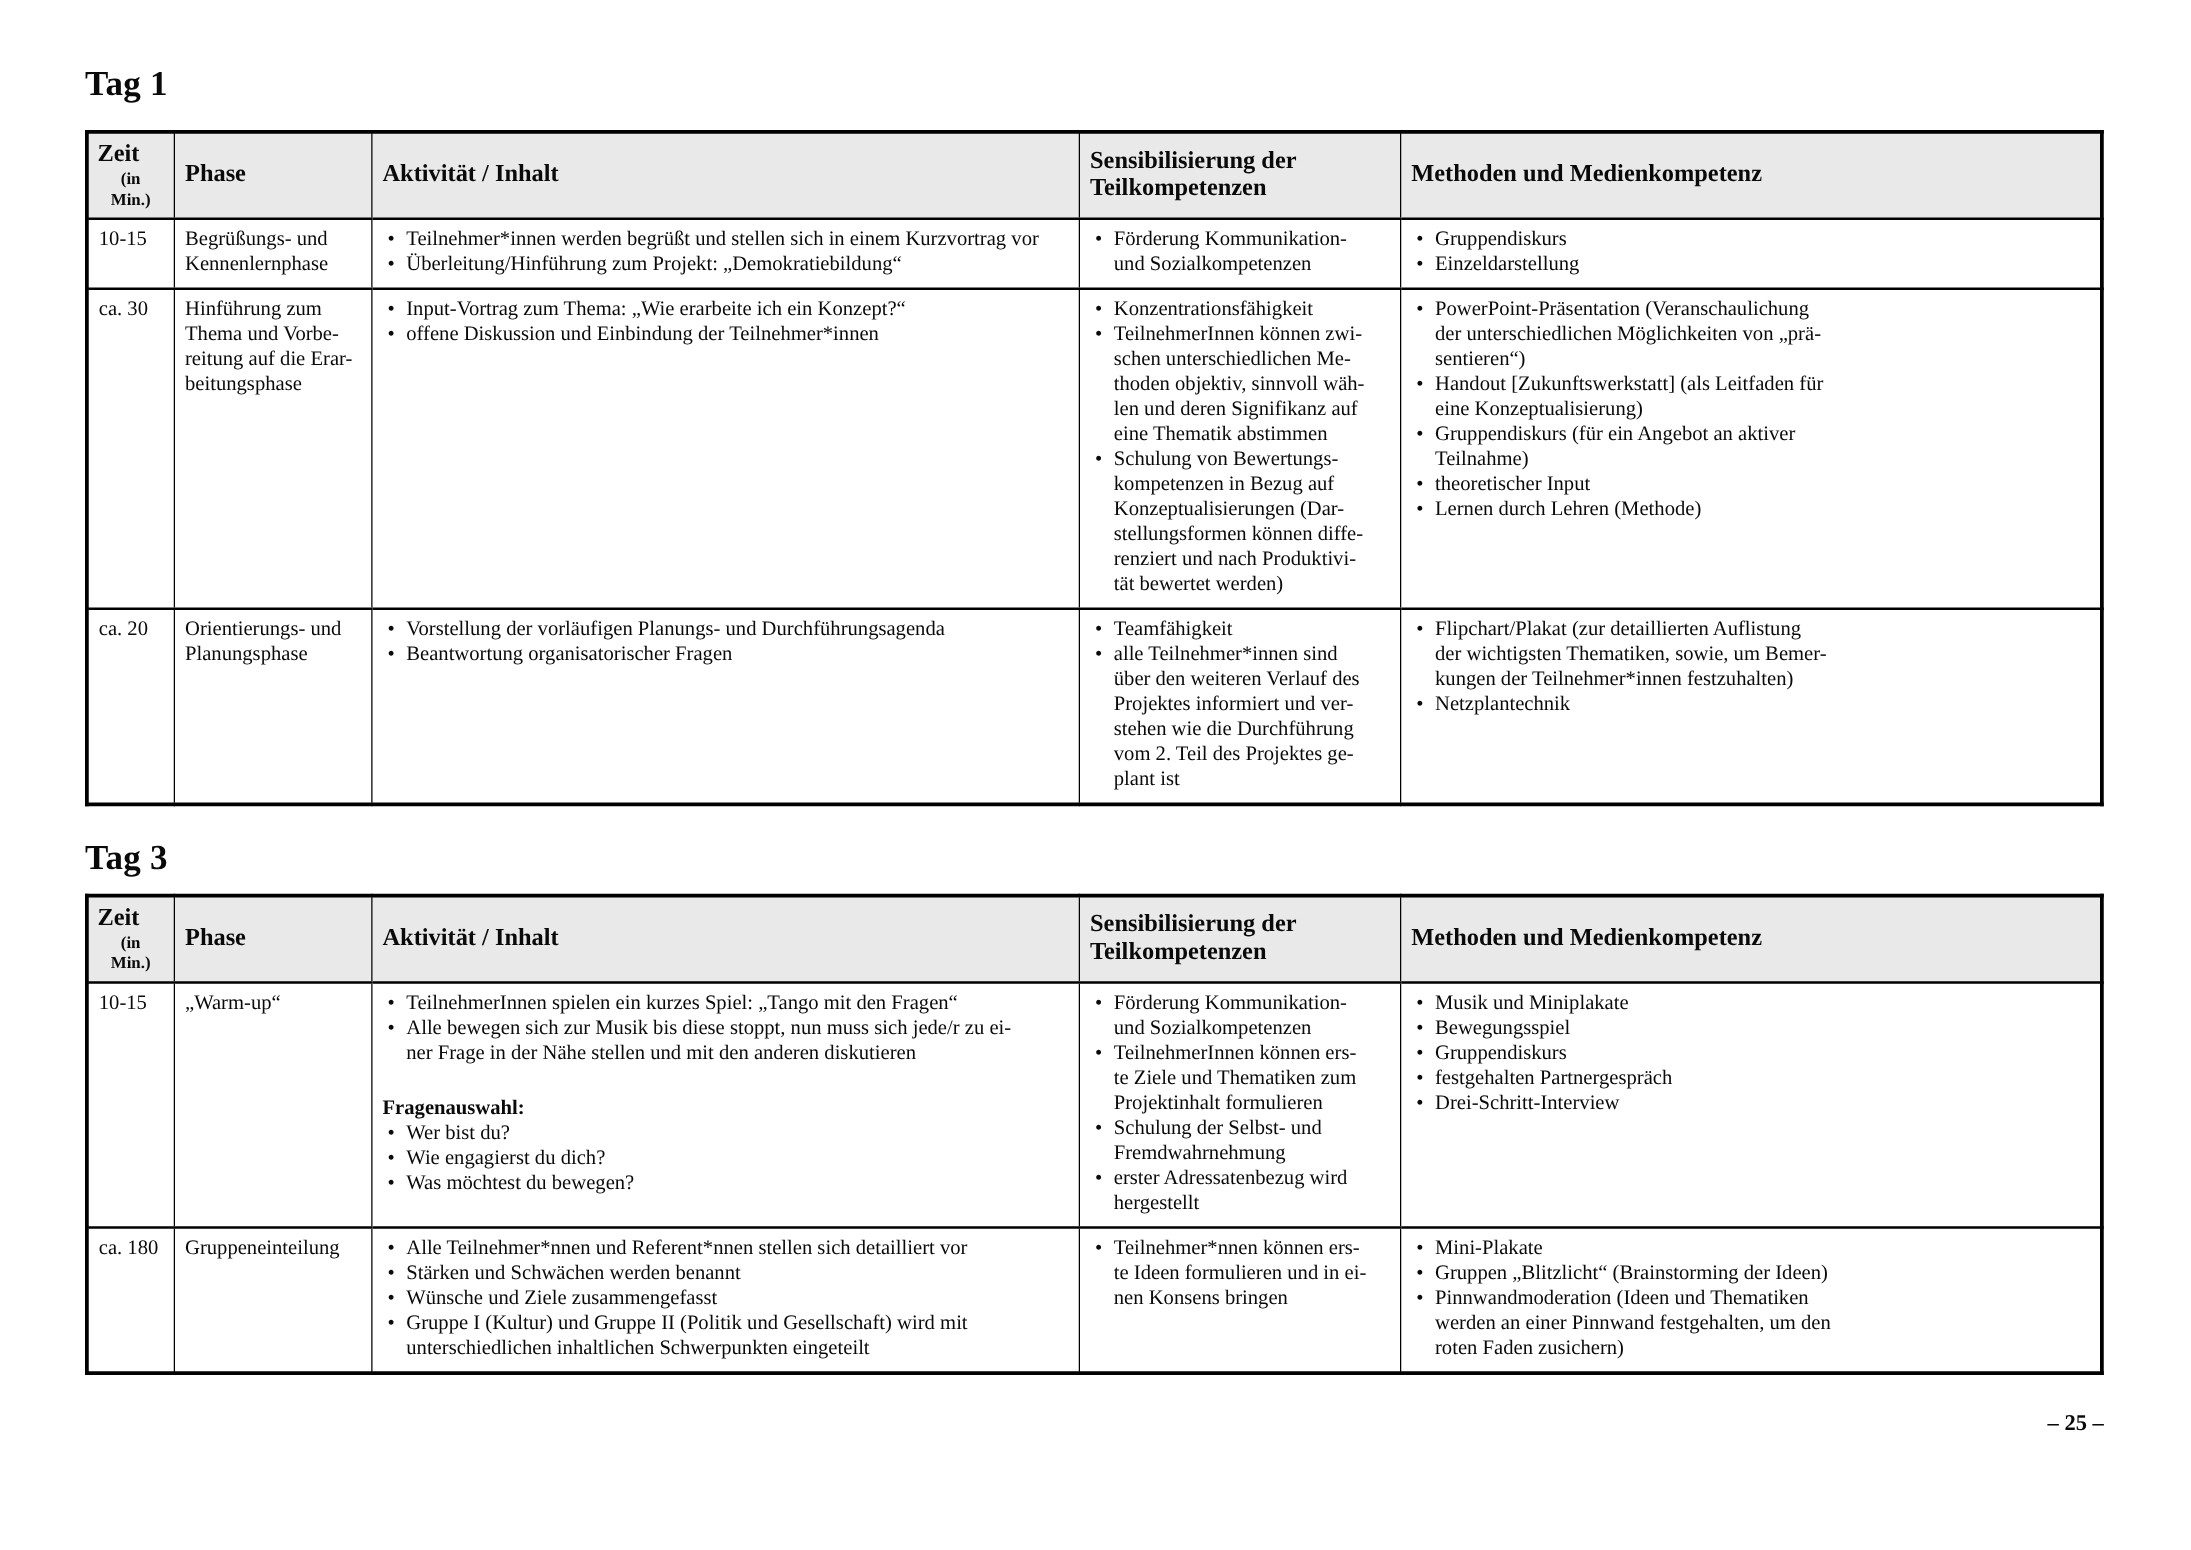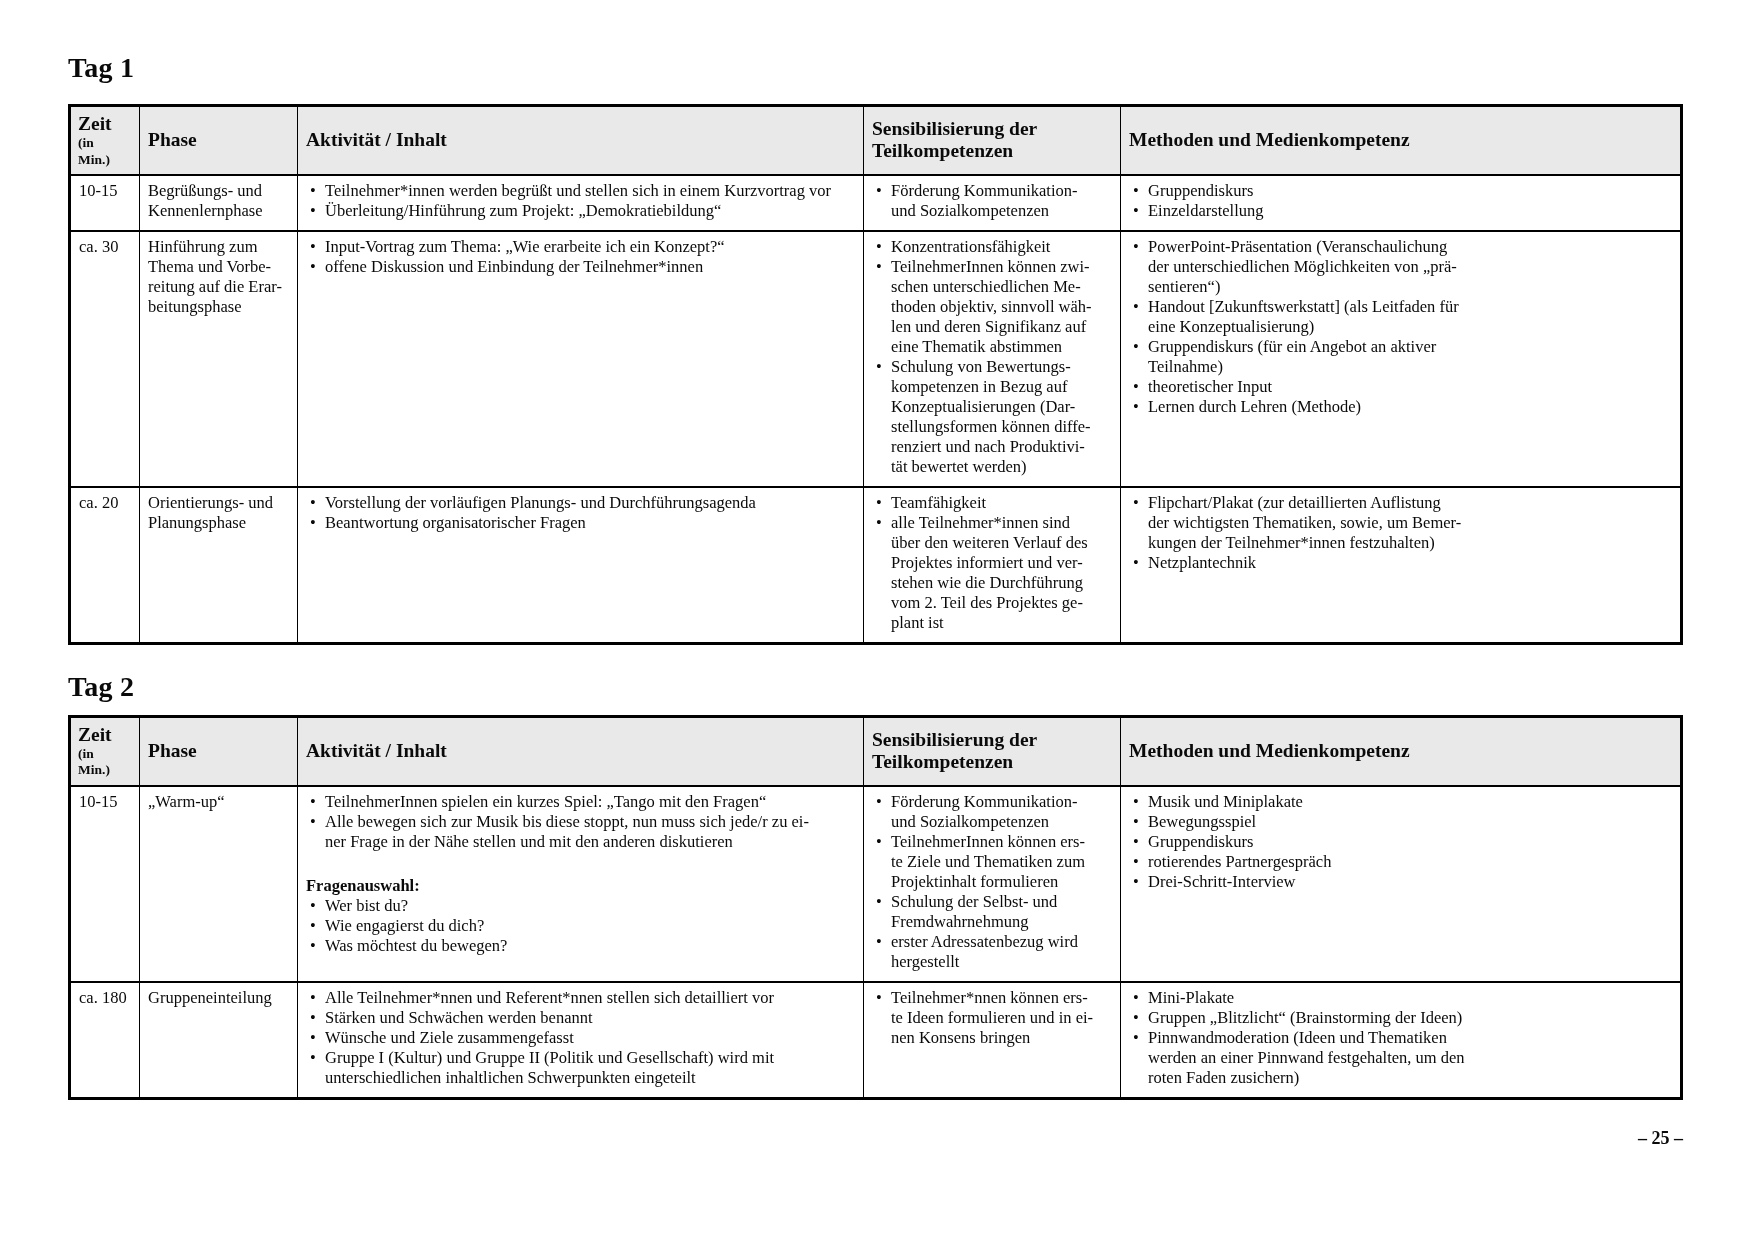--- a/index.html
+++ b/index.html
@@ -59,7 +59,7 @@
   }
   th.zeit-col { vertical-align: top !important; padding-left: 7px !important; }
   .zeit-main { font-size: 19.5px; display: block; }
-  .zeit-sub  { font-size: 13.5px; display: block; white-space: pre-line; line-height: 1.2; }
+  .zeit-sub  { font-size: 13.5px; display: block; white-space: pre-line; line-height: 1.2; text-align: center; }
   table.schedule td {
     font-size: 16.5px;
     line-height: 20px;

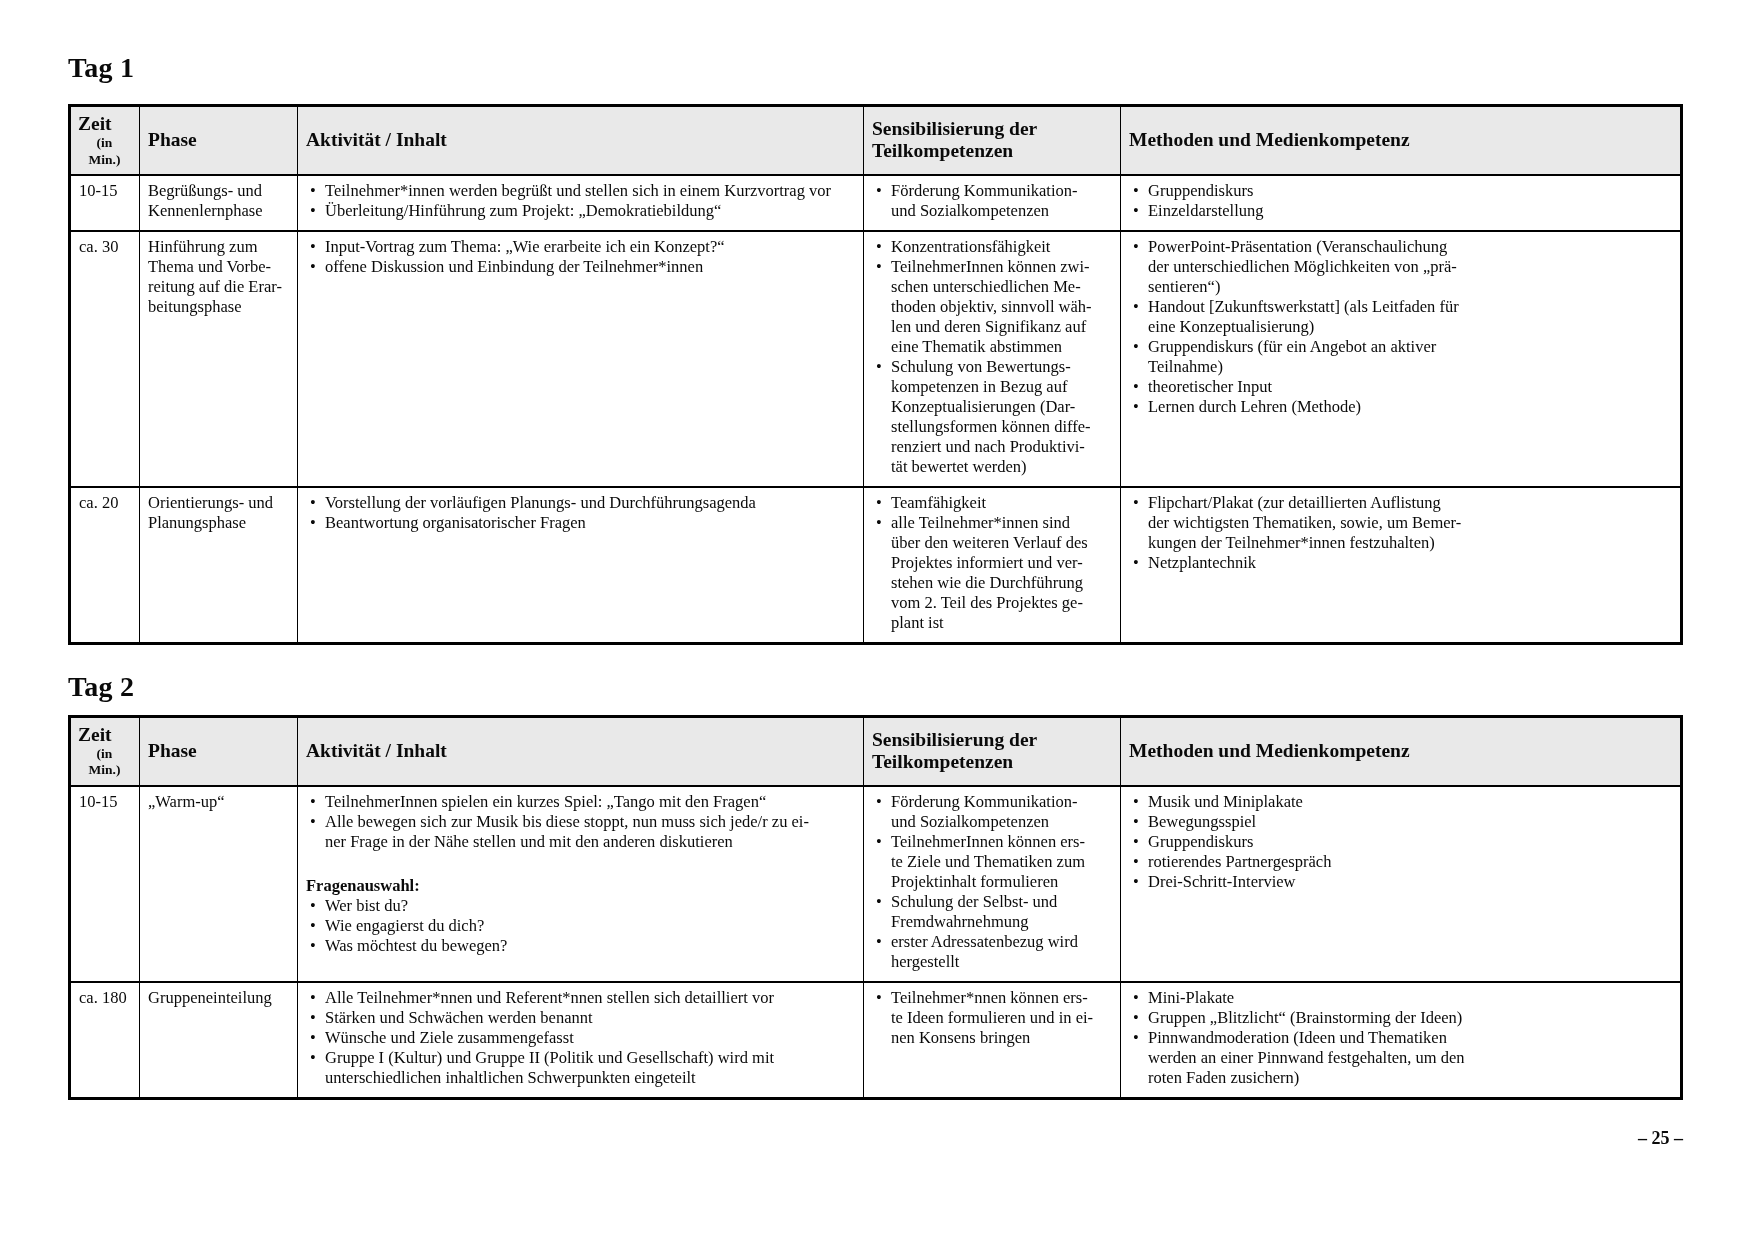--- a/index.html
+++ b/index.html
@@ -230,7 +230,7 @@
     </tbody>
 </table>
 
-<div class="section-heading standalone">Tag 2</div>
+<div class="section-heading standalone">Tag 3</div>
 
 <table class="schedule">
   <colgroup>

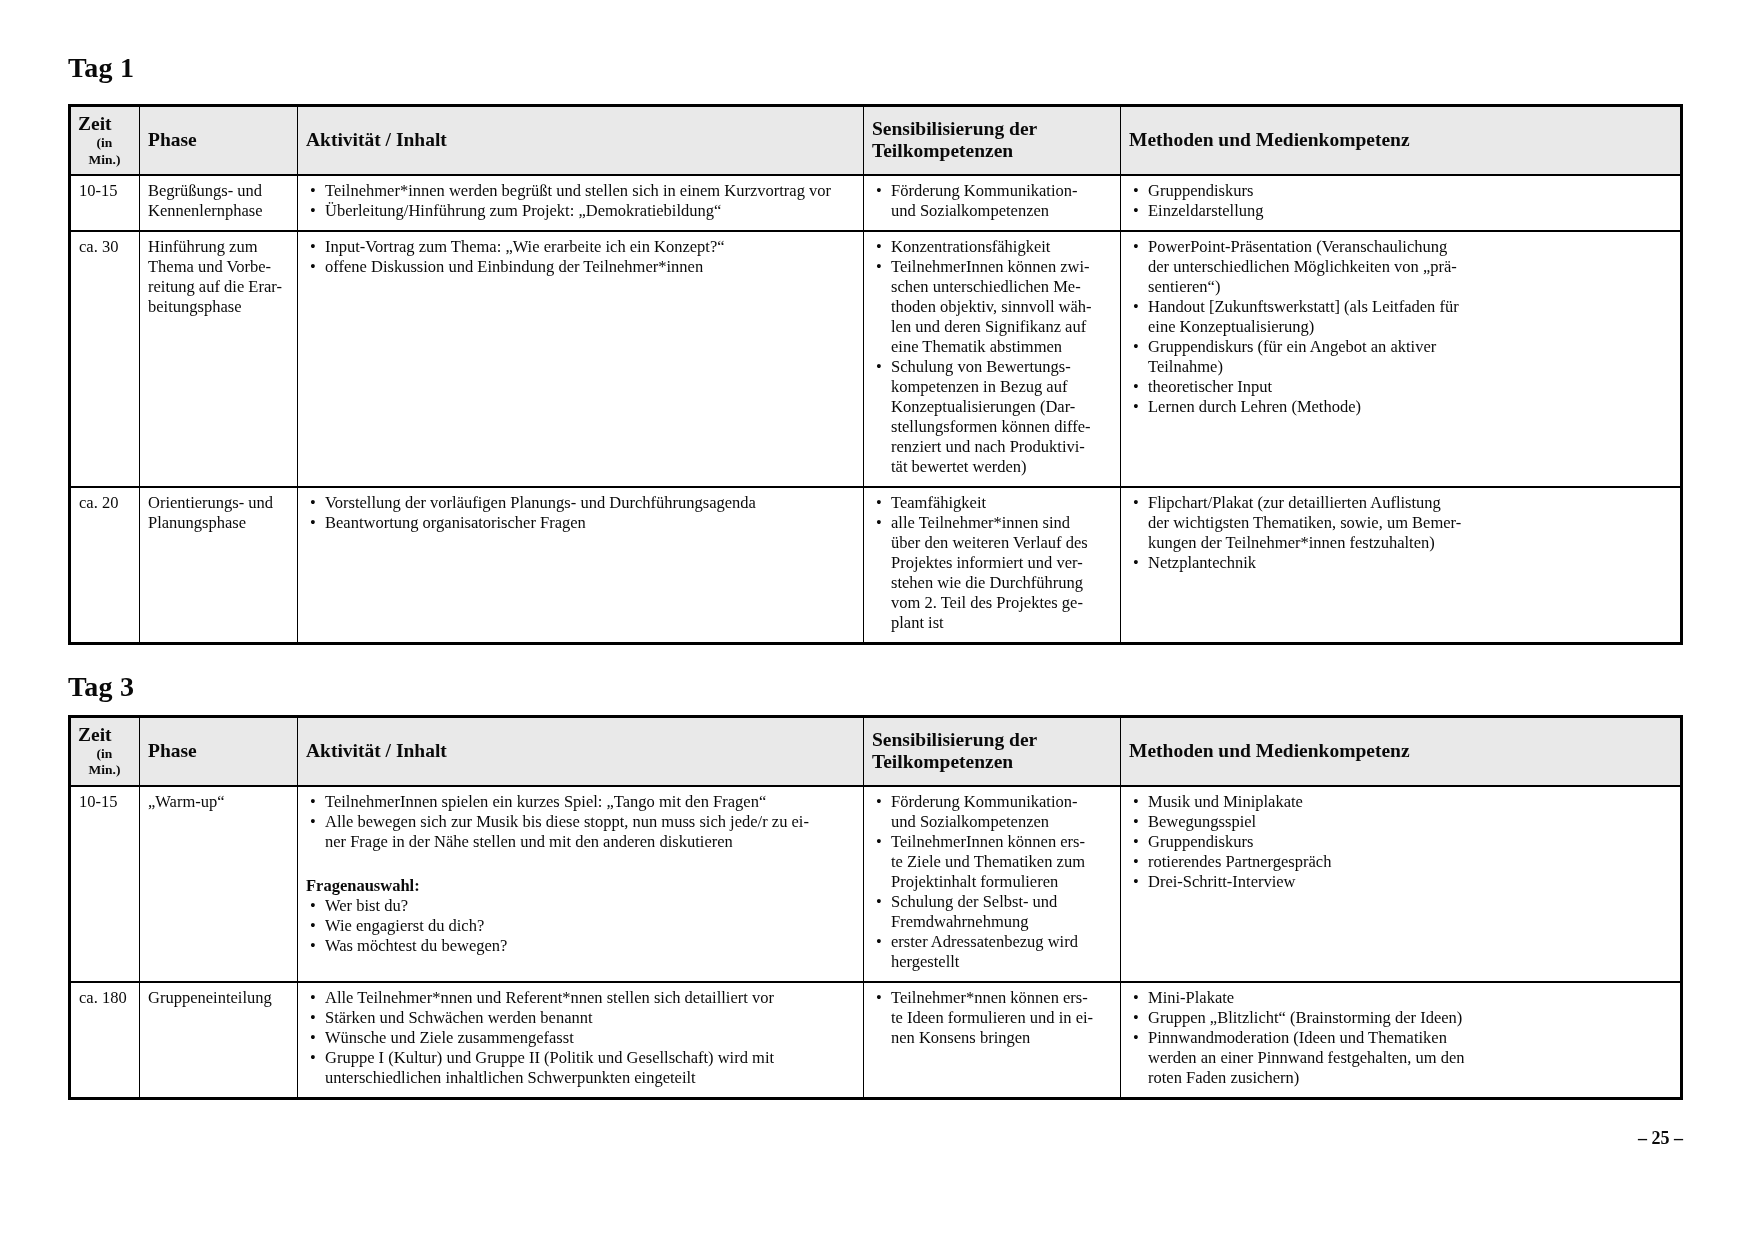--- a/index.html
+++ b/index.html
@@ -290,7 +290,7 @@
             <li>Musik und Miniplakate</li>
             <li>Bewegungsspiel</li>
             <li>Gruppendiskurs</li>
-            <li>rotierendes Partnergespräch</li>
+            <li>festgehalten Partnergespräch</li>
             <li>Drei-Schritt-Interview</li>
           </ul>
         </td>

